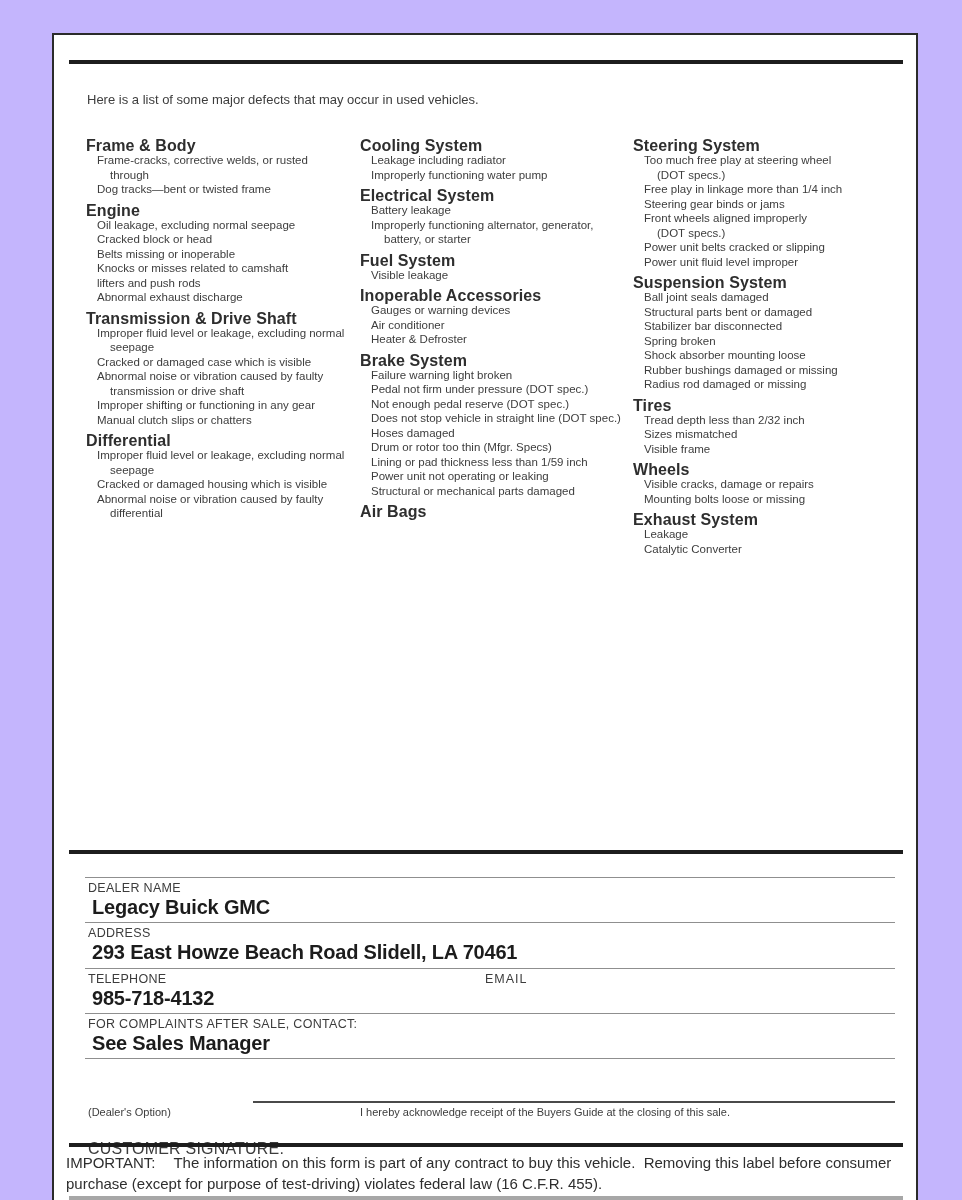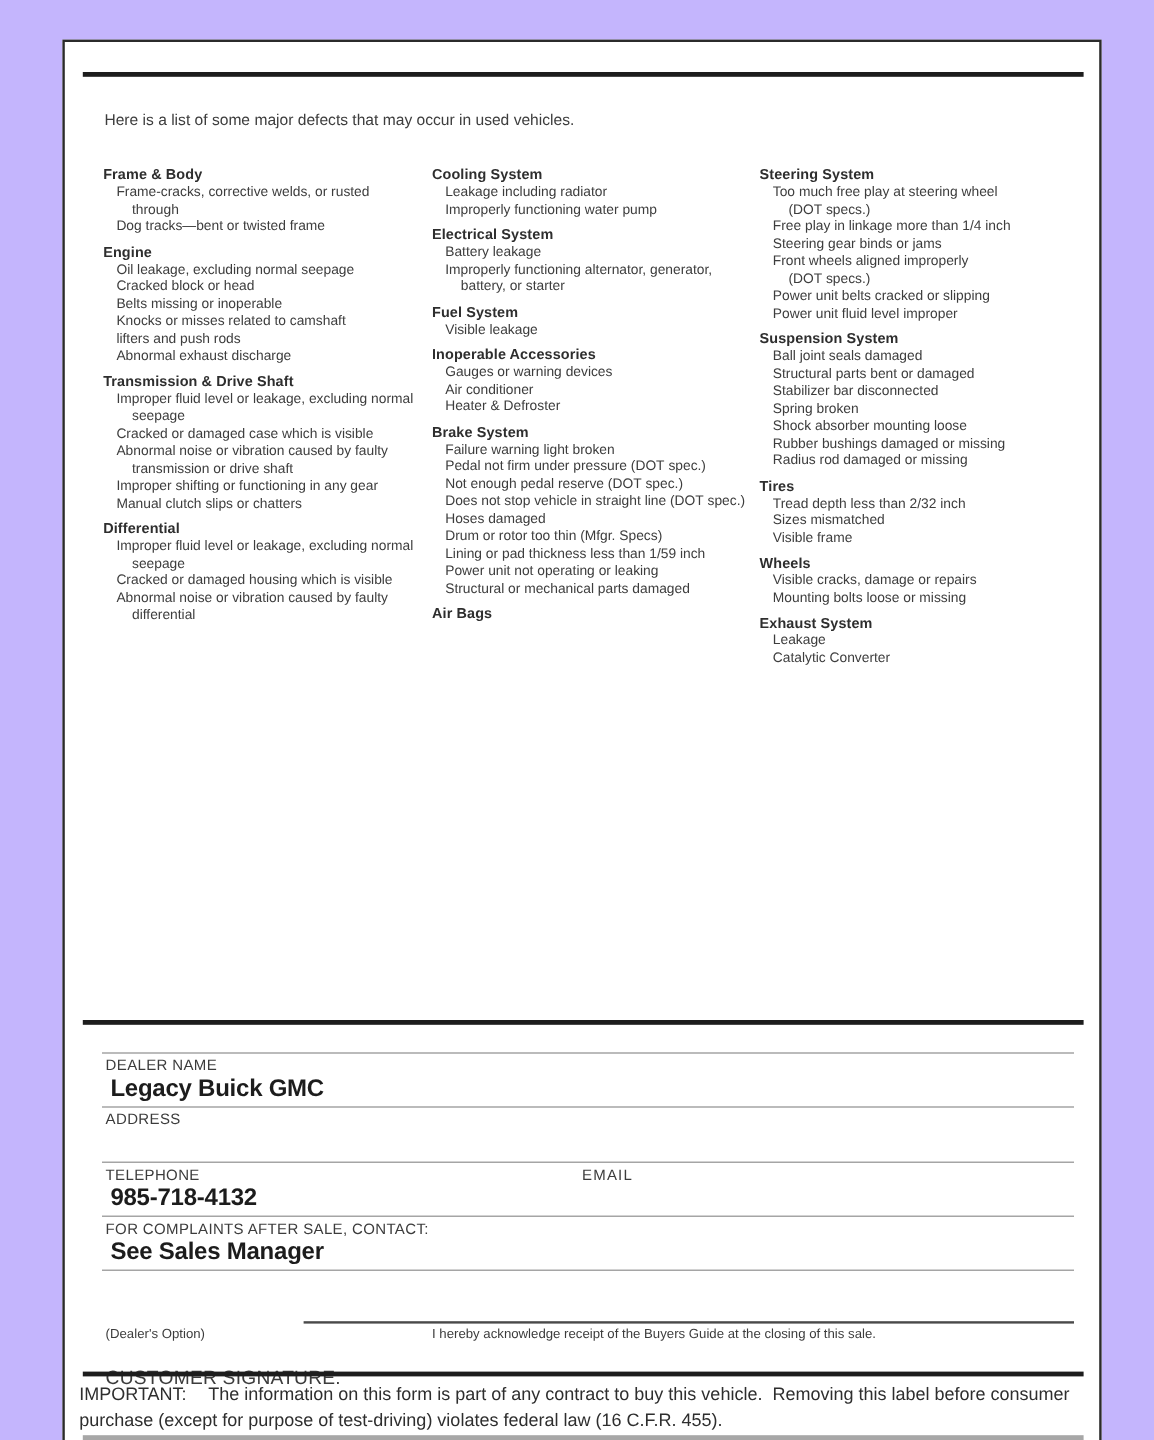--- a/index.html
+++ b/index.html
@@ -47,7 +47,7 @@
   .defect-section:first-child { margin-top: 0; }
   .defect-heading {
     font-weight: bold;
-    font-size: 12px; line-height: 15px;
+    font-size: 16px; line-height: 15px;
     color: #2e2e2e;
     letter-spacing: 0.1px;
   }

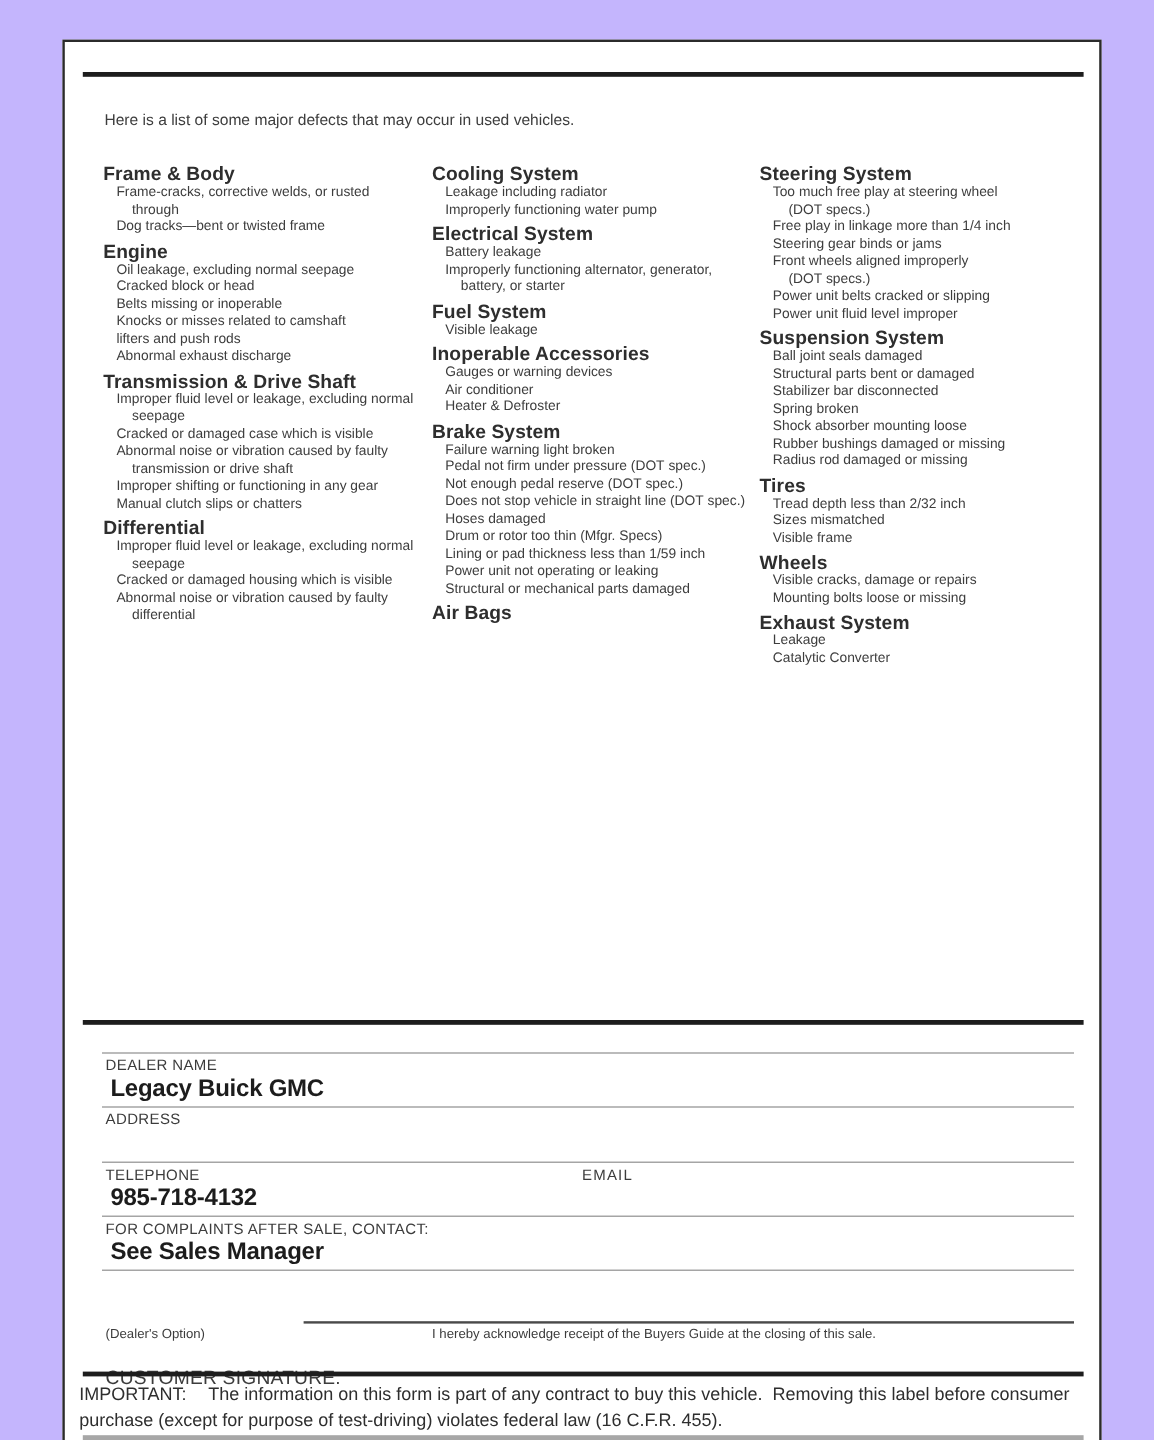--- a/index.html
+++ b/index.html
@@ -231,6 +231,7 @@
 
   <div class="field-line" style="top:922px"></div>
   <div class="f-label" style="left:88px; top:926px">ADDRESS</div>
+  <div class="f-value" style="left:92px; top:941px">293 East Howze Beach Road Slidell, LA 70461</div>
 
   <div class="field-line" style="top:968px"></div>
   <div class="f-label" style="left:88px; top:972px">TELEPHONE</div>

